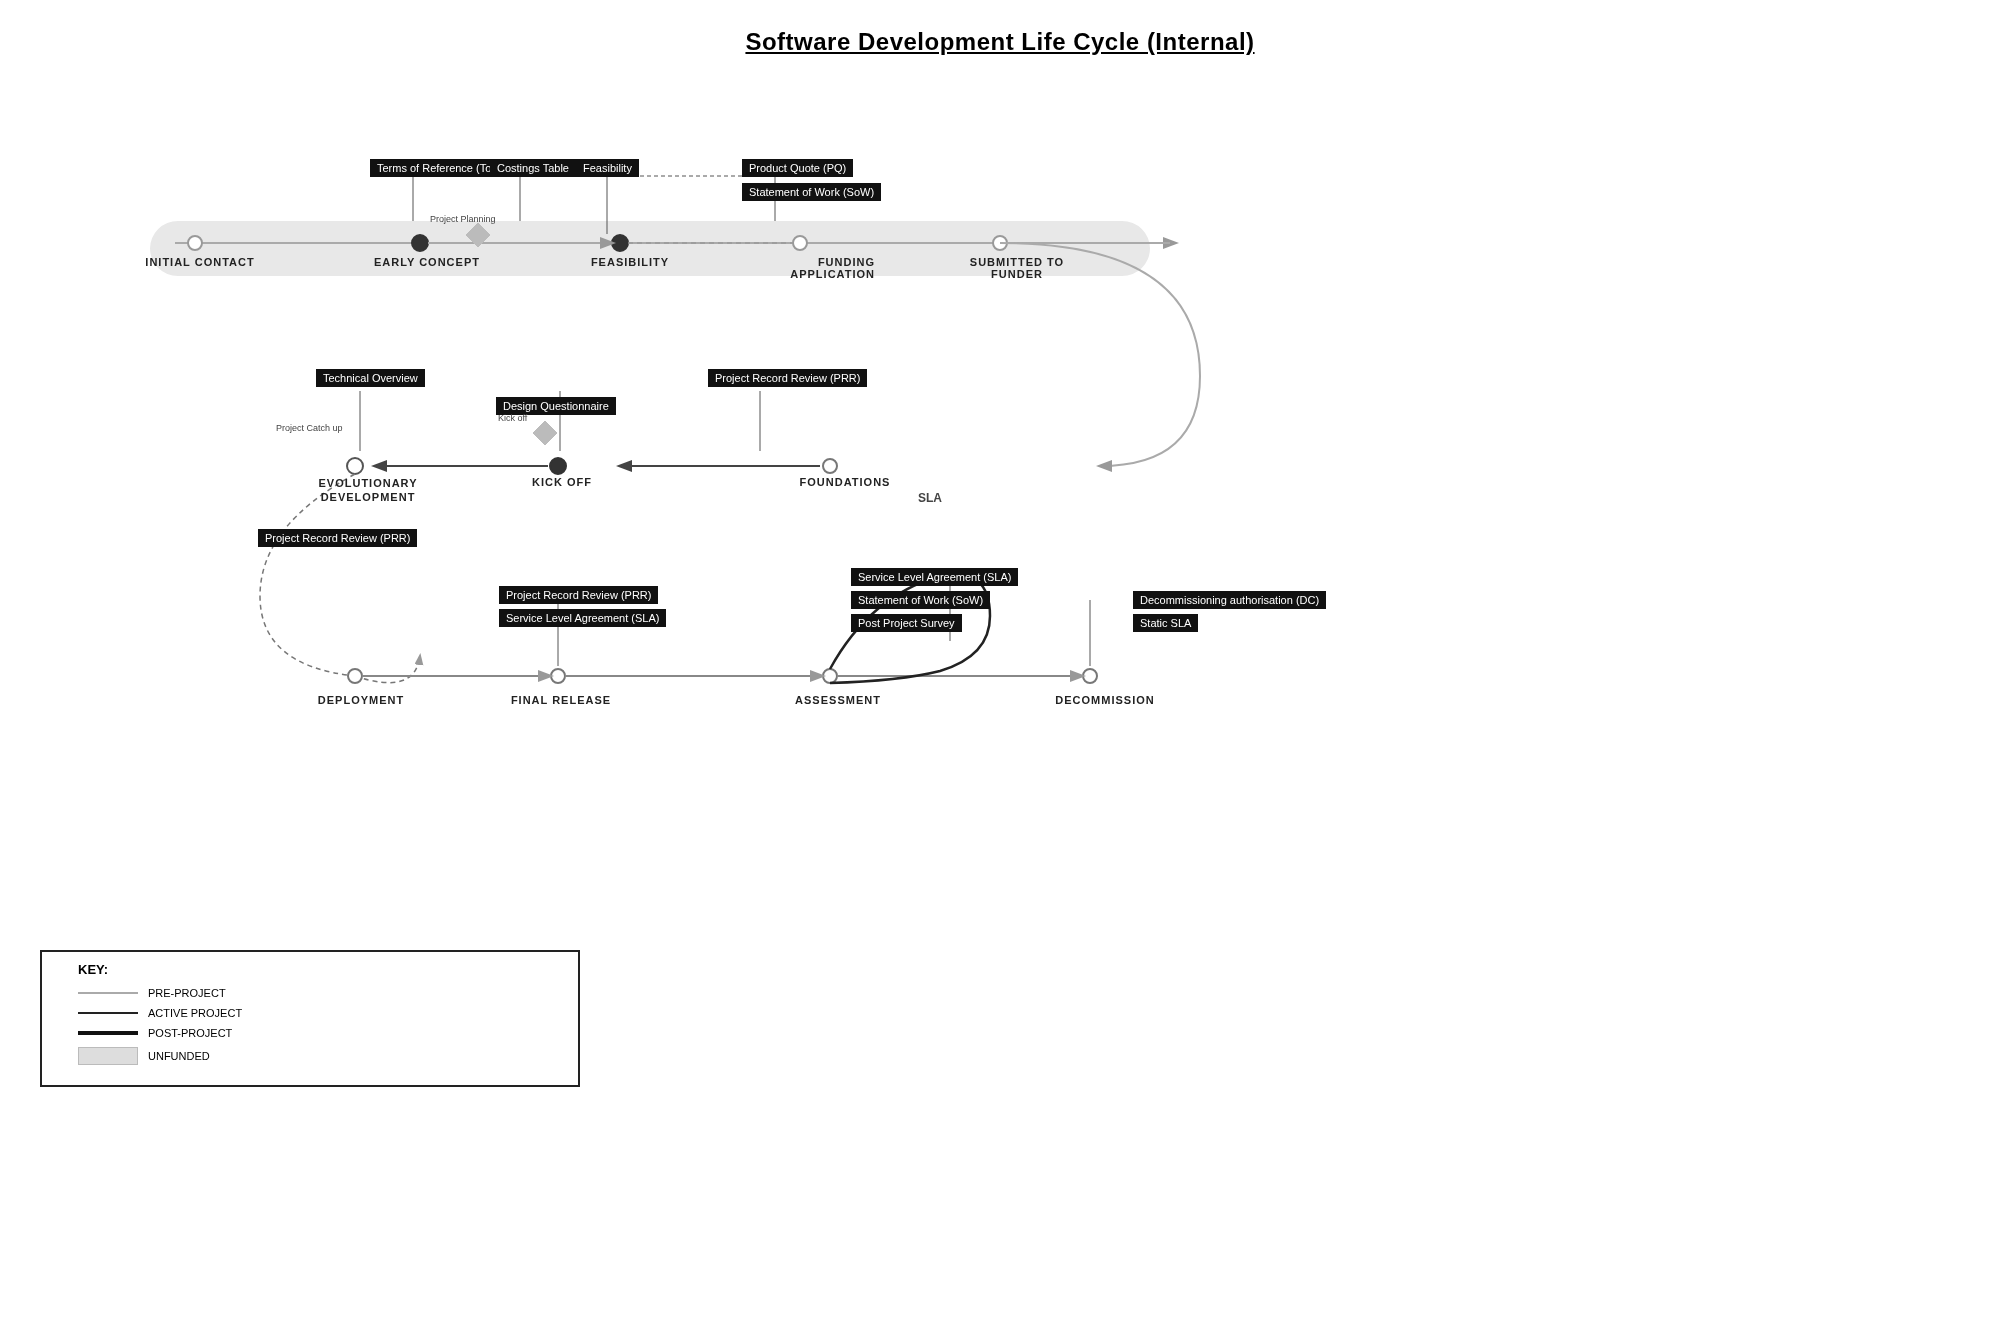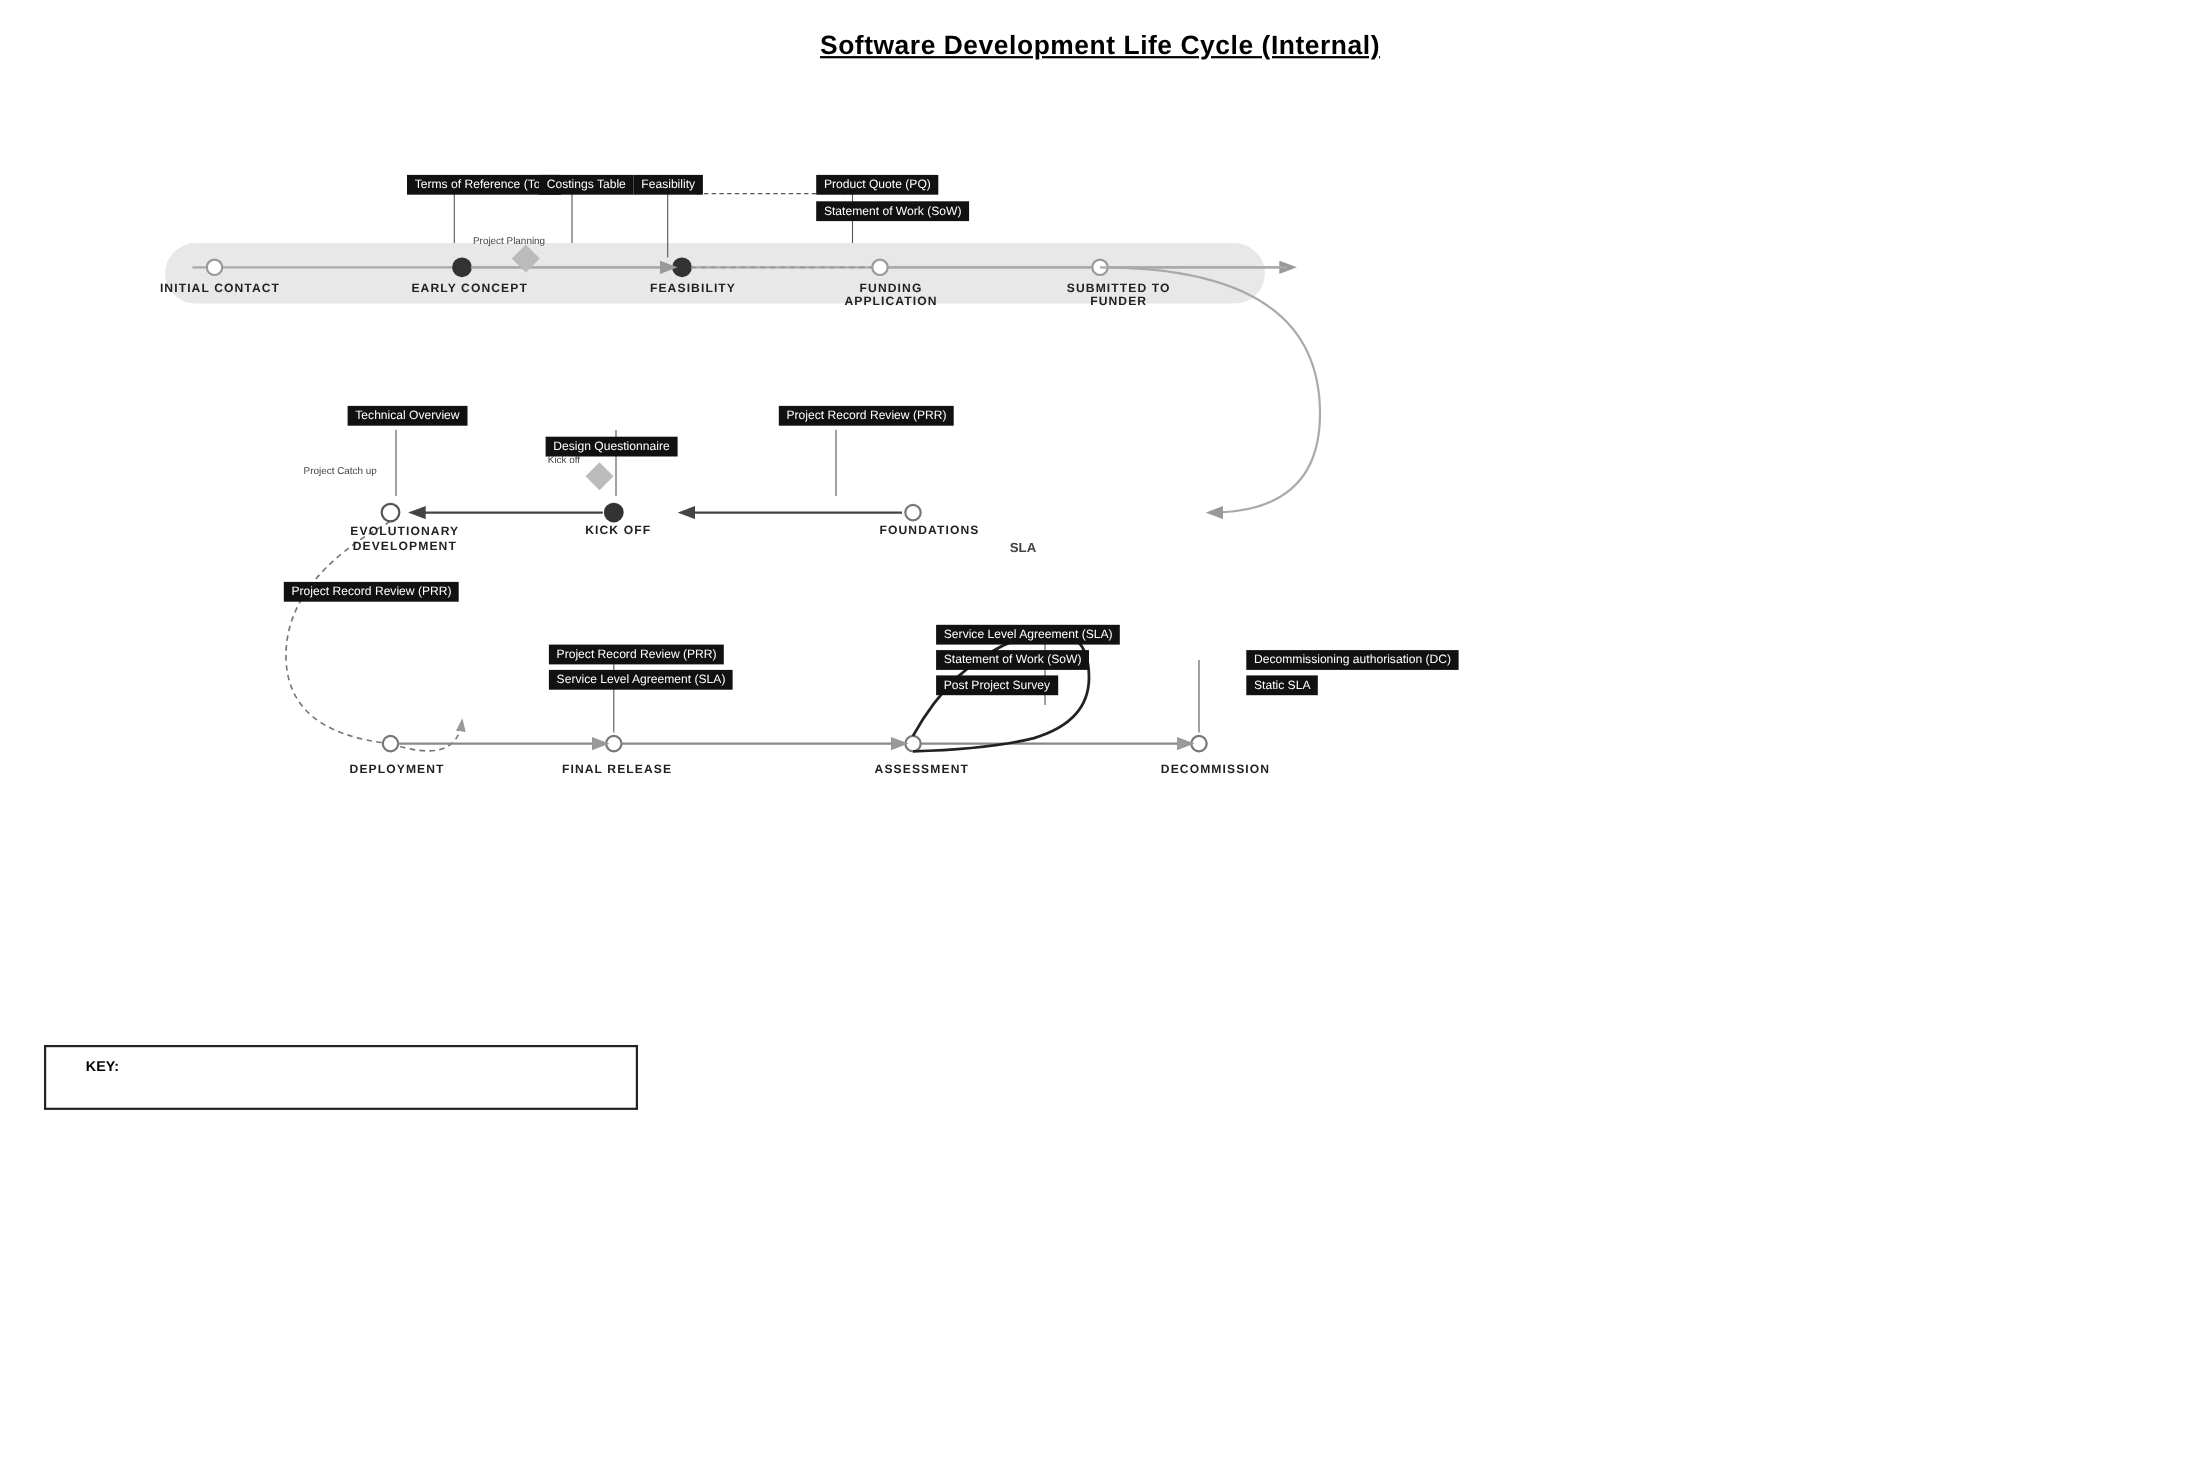--- a/index.html
+++ b/index.html
@@ -235,7 +235,7 @@
   <div class="stage-label" style="left:145px; top:180px; width:110px;">INITIAL CONTACT</div>
   <div class="stage-label" style="left:372px; top:180px; width:110px;">EARLY CONCEPT</div>
   <div class="stage-label" style="left:575px; top:180px; width:110px;">FEASIBILITY</div>
-  <div class="stage-label" style="left:745px; top:180px; width:130px;">FUNDING APPLICATION</div>
+  <div class="stage-label" style="left:745px; top:180px; width:130px;text-align:right;">FUNDING APPLICATION</div>
   <div class="stage-label" style="left:942px; top:180px; width:150px;">SUBMITTED TO FUNDER</div>
 
   <div class="stage-label" style="left:308px; top:400px; width:120px; line-height:1.3;">EVOLUTIONARY<br>DEVELOPMENT</div>

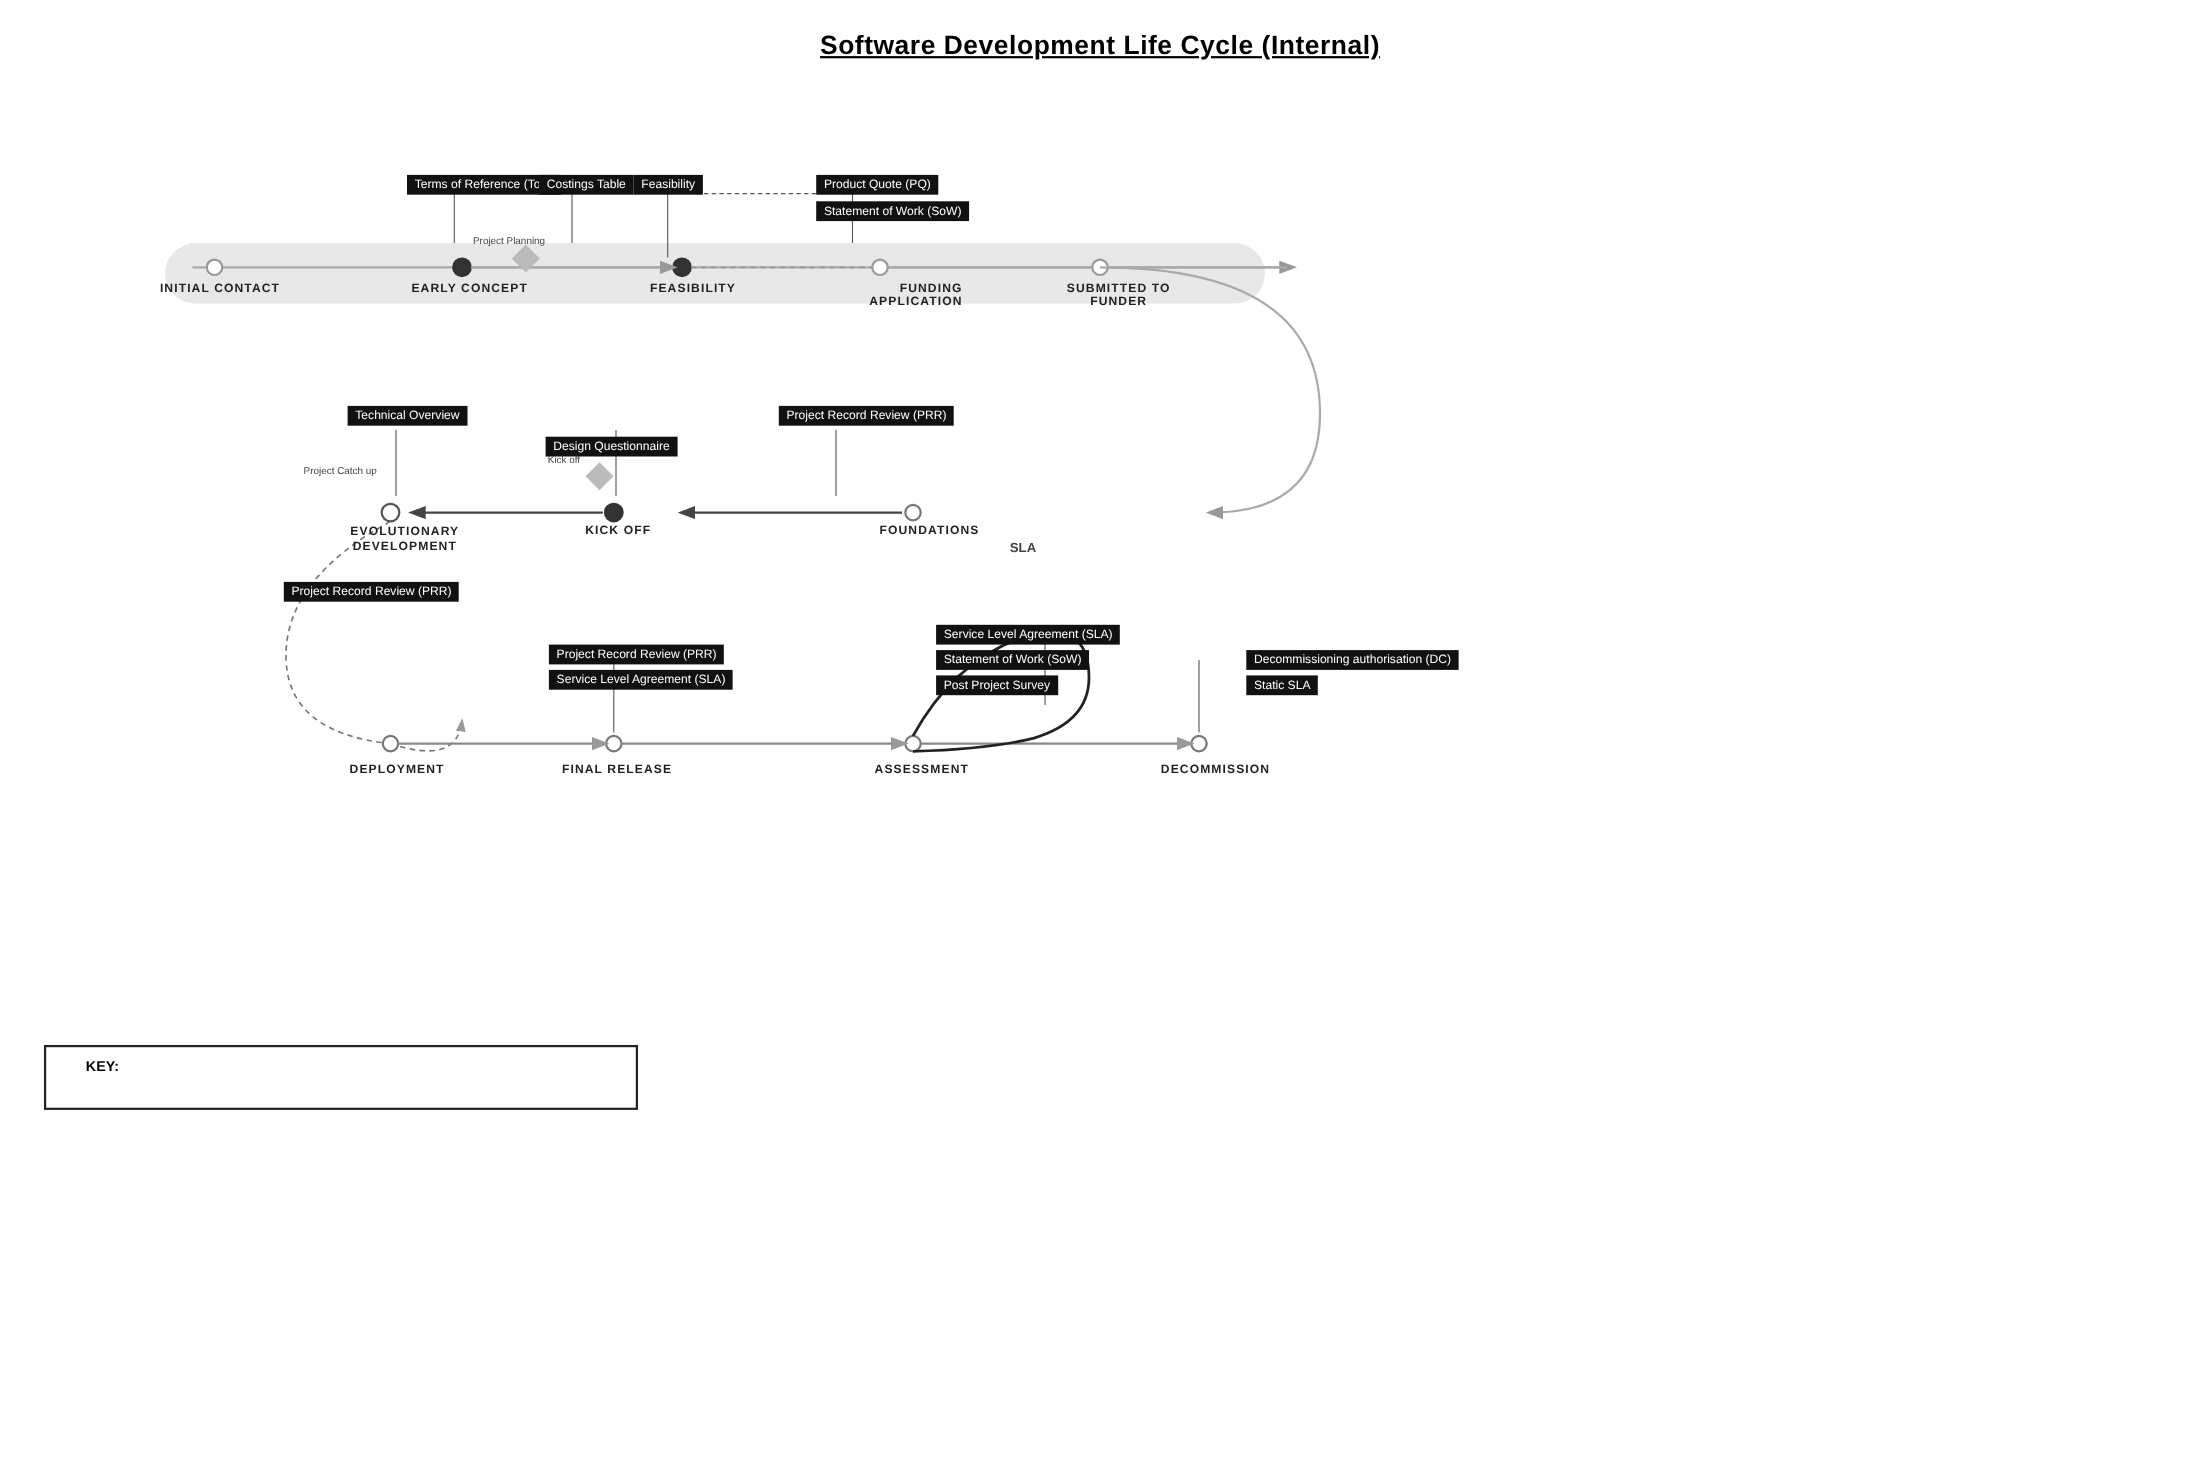--- a/index.html
+++ b/index.html
@@ -258,6 +258,24 @@
   <div class="key-title">KEY:</div>
   <div class="key-grid">
 
+    <div>
+      <div class="key-item">
+        <span class="key-line key-line-light"></span>
+        <span>PRE-PROJECT</span>
+      </div>
+      <div class="key-item" style="margin-top:8px;">
+        <span class="key-line key-line-active"></span>
+        <span>ACTIVE PROJECT</span>
+      </div>
+      <div class="key-item" style="margin-top:8px;">
+        <span class="key-line key-line-post"></span>
+        <span>POST-PROJECT</span>
+      </div>
+      <div class="key-item" style="margin-top:8px;">
+        <span class="key-box-unfunded"></span>
+        <span>UNFUNDED</span>
+      </div>
+    </div>
 
   </div>
 </div>

